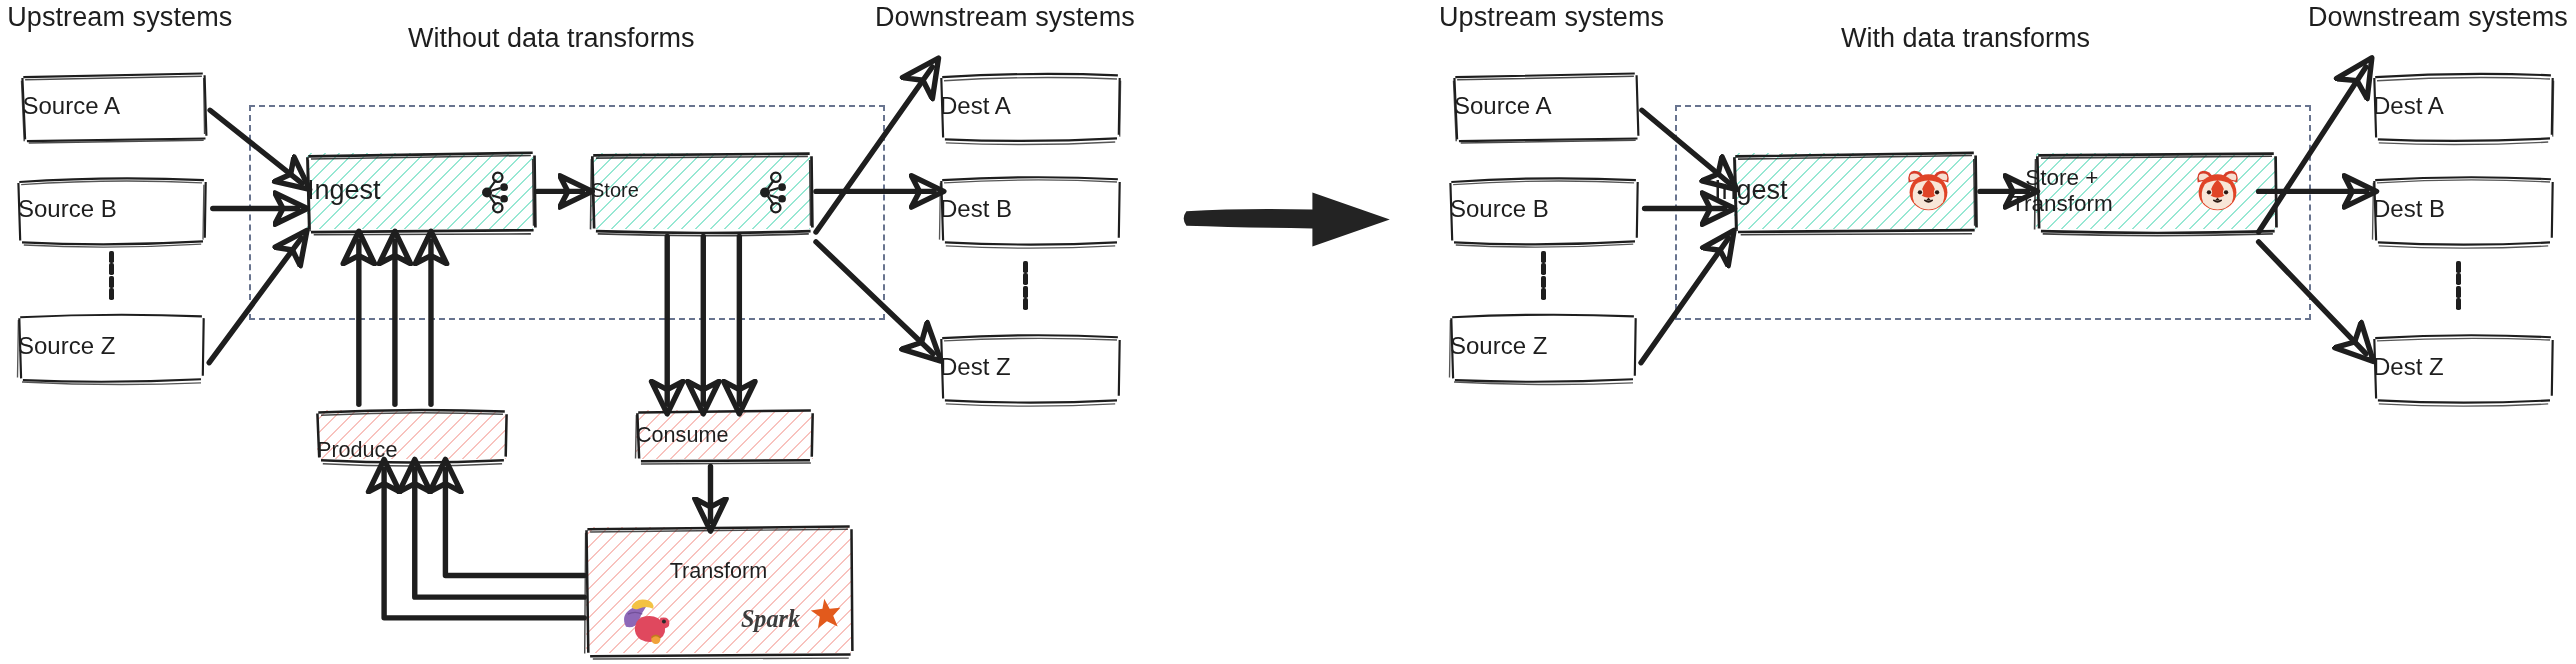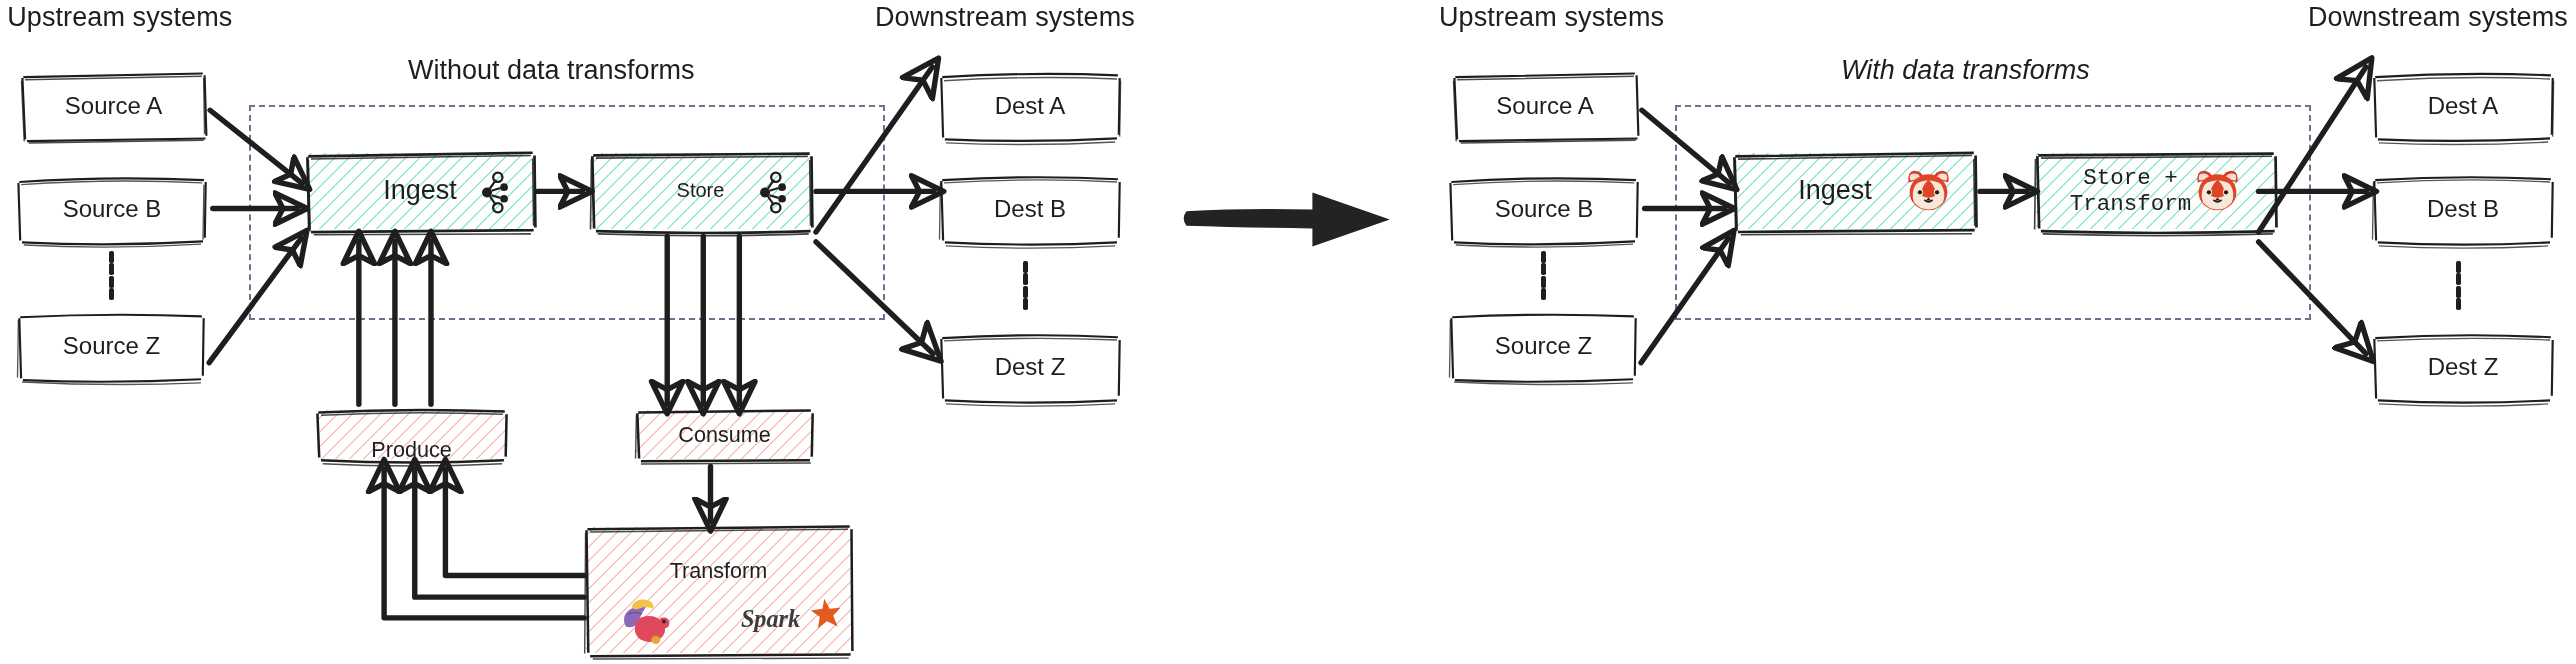--- a/index.html
+++ b/index.html
@@ -7,7 +7,7 @@
   #stage{position:relative;width:2576px;height:665px;background:#fff;}
 
   .lbl{position:absolute;font-size:27px;color:#1e1e1e;white-space:nowrap;letter-spacing:0.1px;}
-  .title{position:absolute;font-size:27px;color:#1e1e1e;white-space:nowrap;margin-top:32px;}
+  .title{position:absolute;font-size:27px;color:#1e1e1e;white-space:nowrap;}
 
   
   .box{position:absolute;box-sizing:border-box;display:flex;align-items:center;justify-content:center;}

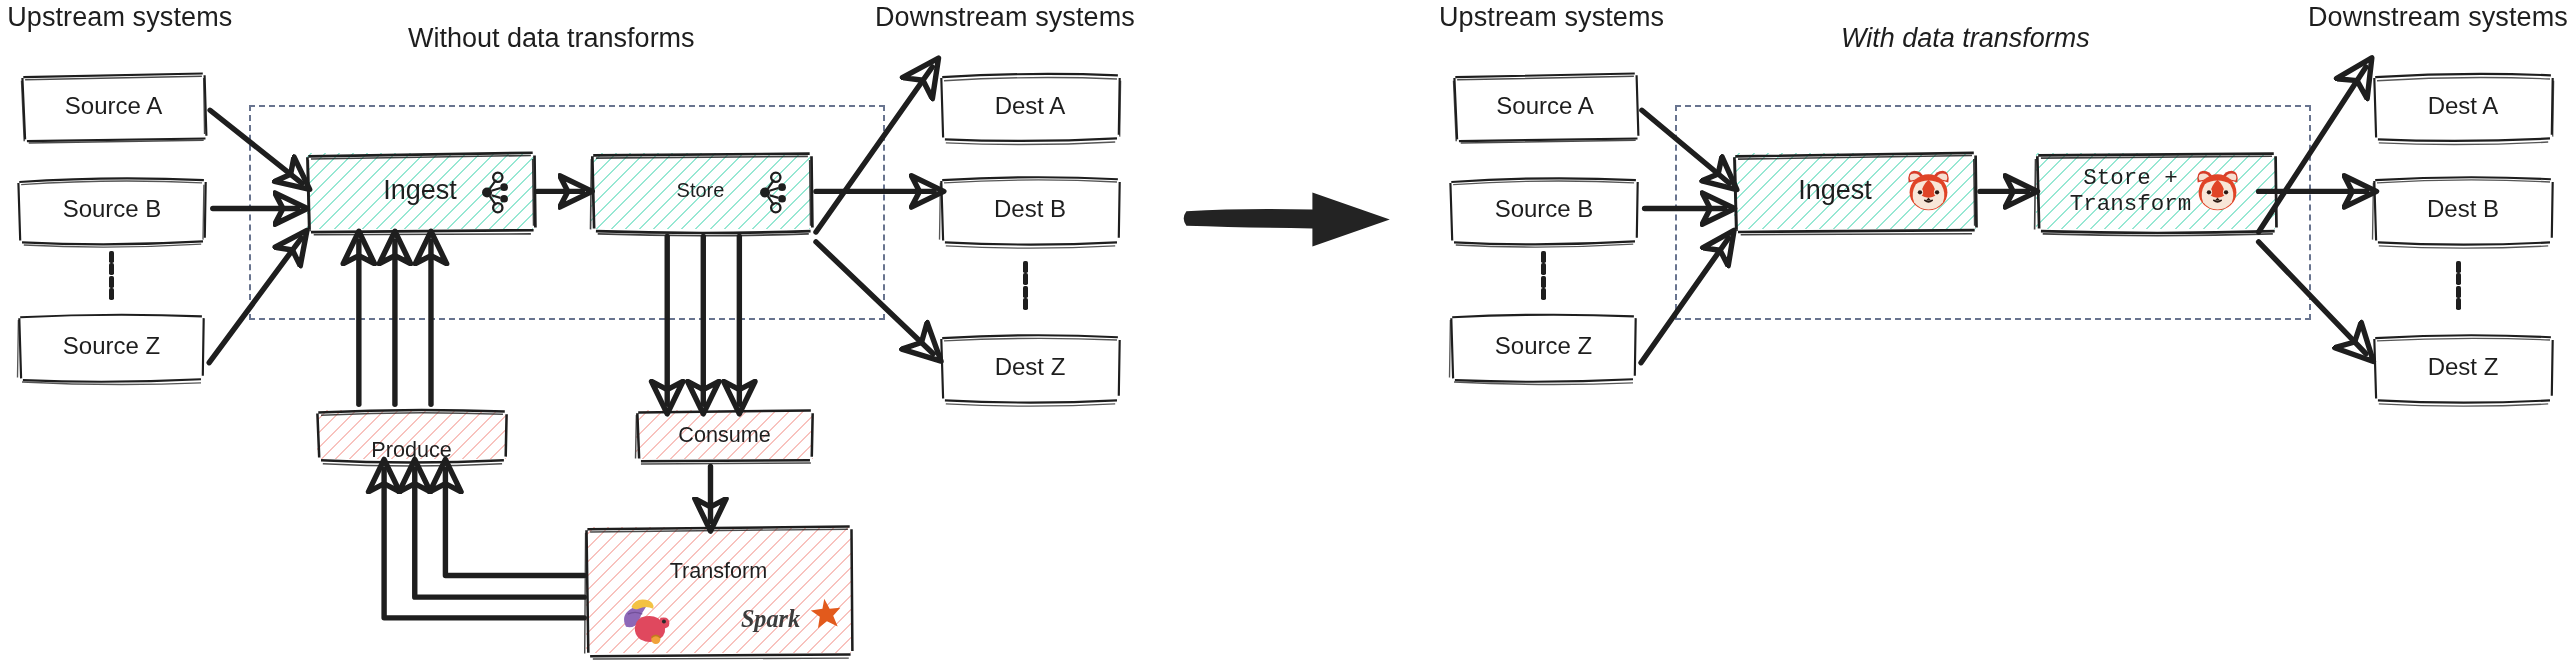--- a/index.html
+++ b/index.html
@@ -191,7 +191,7 @@
   </div>
 
   <div class="lbl" style="left:1439px;top:1.8px;">Upstream systems</div>
-  <div class="title" style="left:1841px;top:23.4px;font-style:italic;">With data transforms</div>
+  <div class="title" style="left:1841px;top:23.4px;">With data transforms</div>
   <div class="lbl" style="left:2308px;top:1.8px;">Downstream systems</div>
 
   <div class="dashframe" style="left:1675px;top:105px;width:636px;height:215px;"></div>

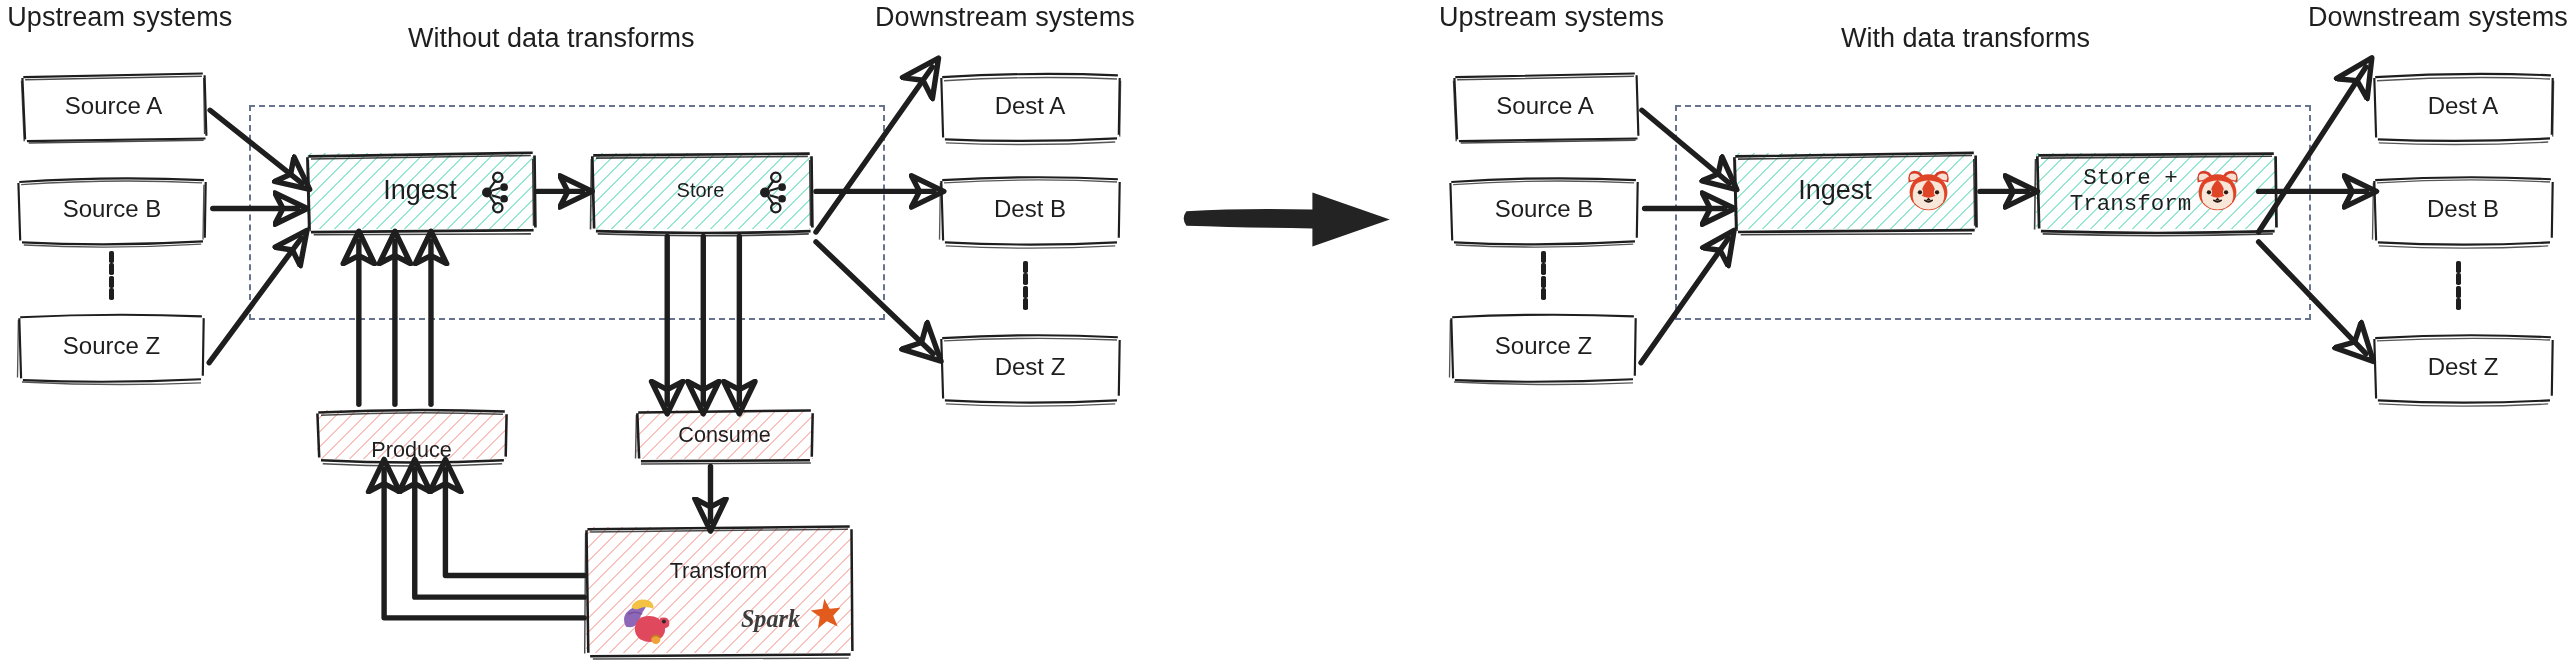--- a/index.html
+++ b/index.html
@@ -10,7 +10,7 @@
   .title{position:absolute;font-size:27px;color:#1e1e1e;white-space:nowrap;}
 
   
-  .box{position:absolute;box-sizing:border-box;display:flex;align-items:center;justify-content:center;}
+  .box{position:absolute;box-sizing:border-box;display:flex;align-items:center;justify-content:flex-start;}
   .box > .boxlabel{position:relative;z-index:3;font-size:24px;color:#1e1e1e;text-align:center;line-height:1.16;white-space:pre-line;}
   .box svg{position:absolute;left:-5.4px;top:-5.4px;overflow:visible;z-index:2;}
 

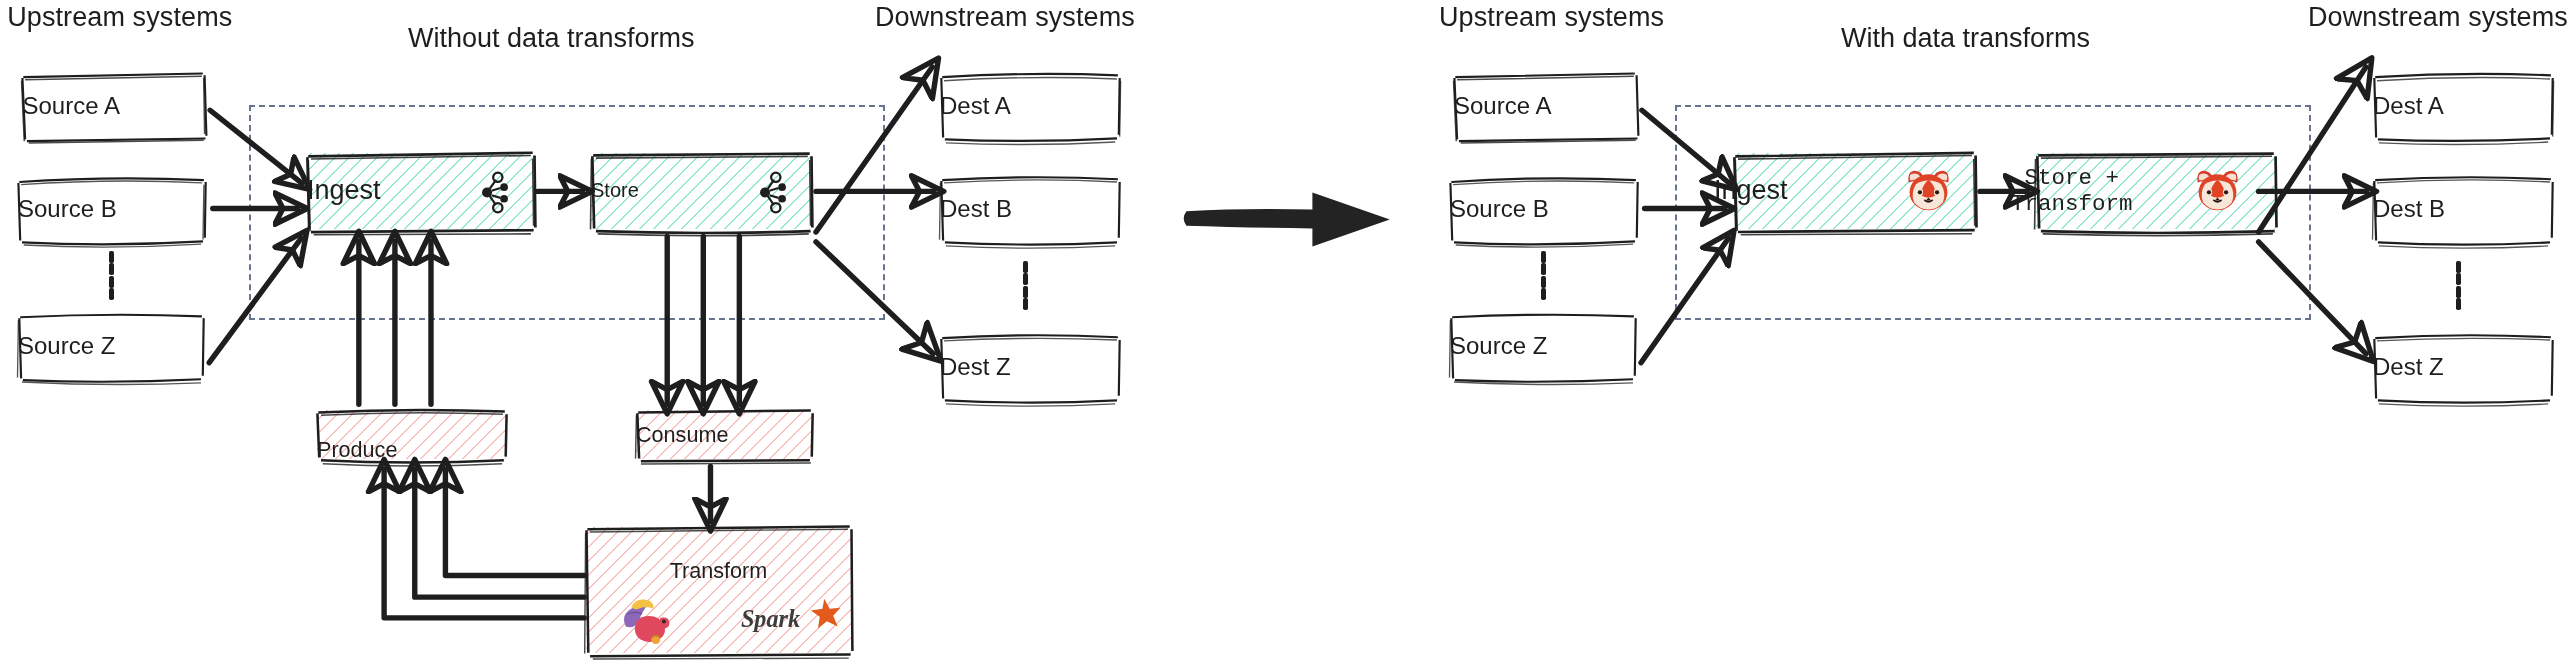--- a/index.html
+++ b/index.html
@@ -252,7 +252,7 @@
     <path d="M26 33 L23 36 L29 36 Z" fill="#2b1a14"></path>
   </svg>
 
-  <div class="box" style="left:2036px;top:153px;width:239px;height:76px;font-family:Liberation Mono, monospace;">
+  <div class="box" style="left:2036px;top:153px;width:239px;height:76px;">
     <div class="hatch-green"></div>
     <svg width="250" height="87" viewBox="0 0 277 96" aria-hidden="true">
       <path d="M8 8 L269 6 M271 9 L272 88 M270 92 Q140 96 11 92 M9 89 L7 9" stroke="#1e1e1e" stroke-width="3" fill="none"></path>

